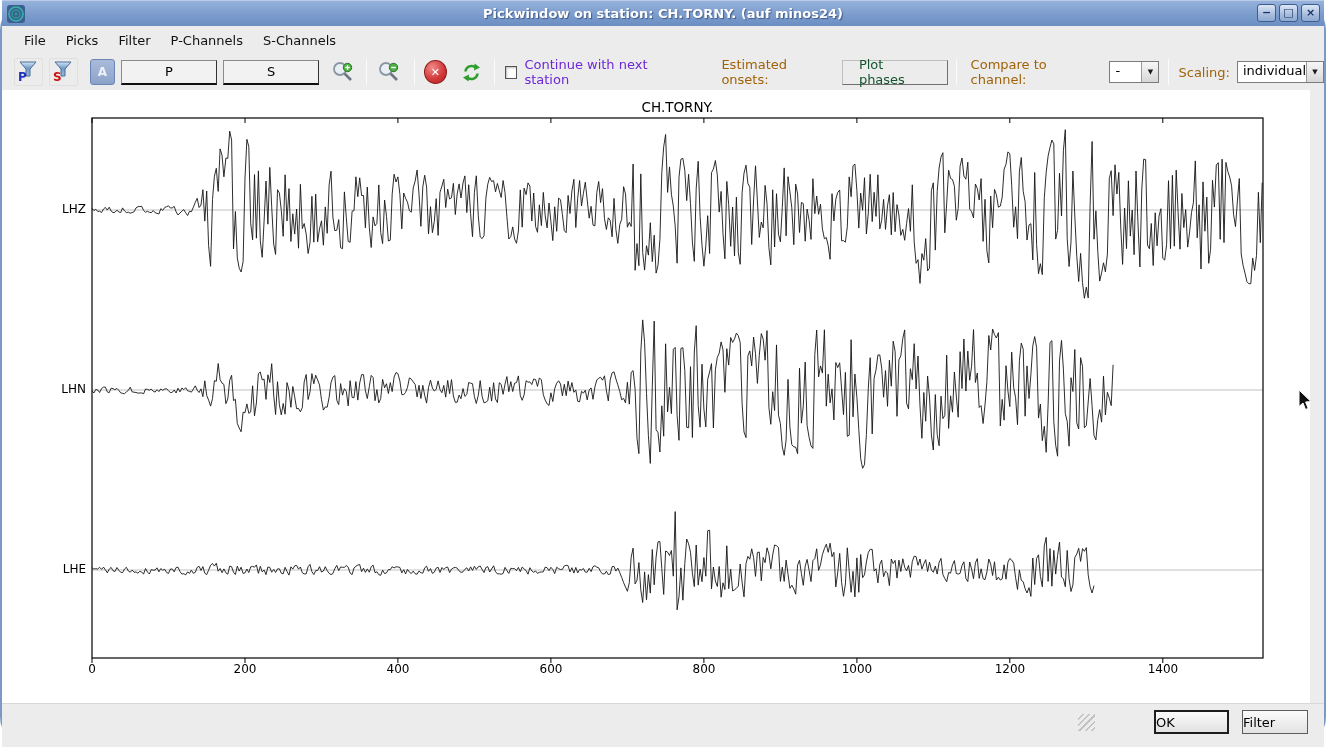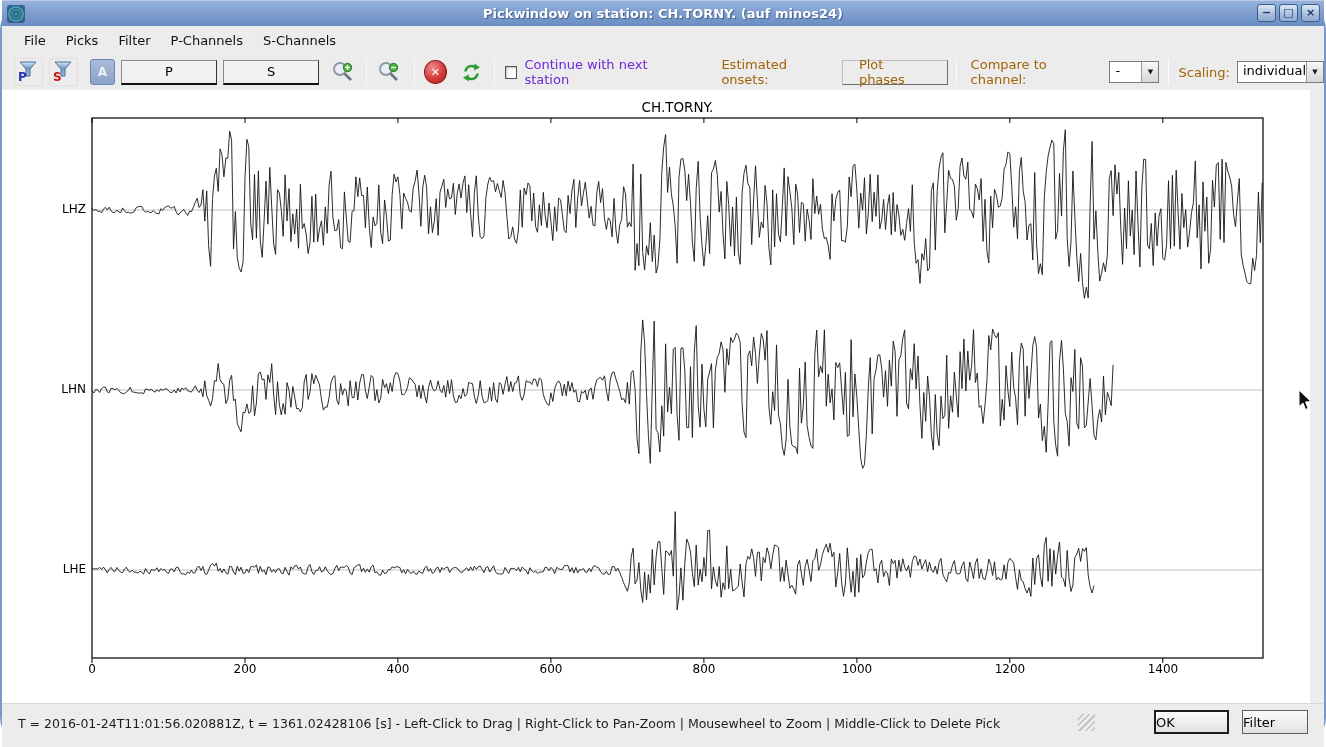--- a/index.html
+++ b/index.html
@@ -43,7 +43,7 @@
     box-shadow:inset 1px 1px 2px #bbb; }
   .cblabel { font-size:13px; margin-left:7px; color:#6d28d9; }
   .tlabel { font-size:13px; color:#a16207; }
-  .disbtn { height:25px; padding:0 16px; margin-left:8px; background:#ececec; color:#a16207;
+  .disbtn { height:25px; padding:0 16px; margin-left:8px; background:#ececec; color:#14532d;
     font-size:13px; border:1px solid #bdbdbd; border-right:1px solid #6f6f6f; border-bottom:1px solid #6f6f6f;
     display:flex; align-items:center; }
   .combo { height:22px; display:flex; background:#fff; border:1px solid #7b7b7b; align-items:stretch; }

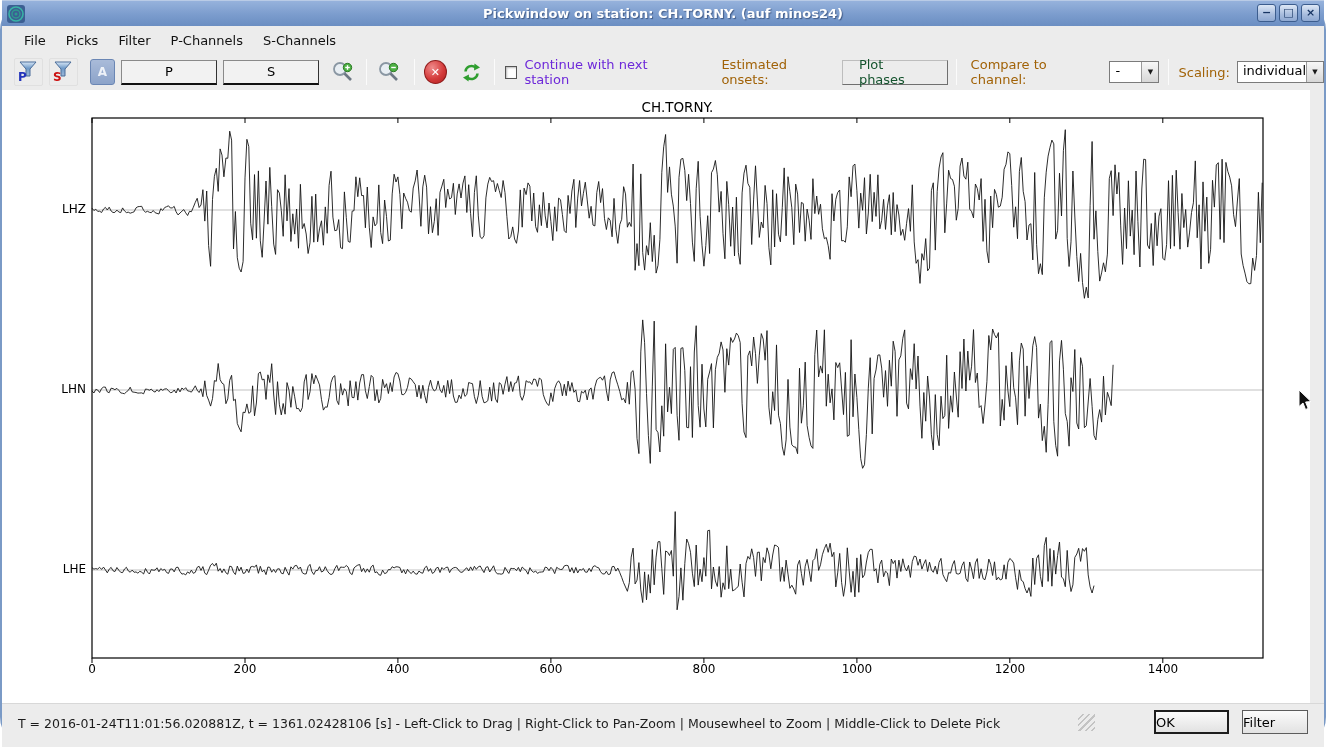--- a/index.html
+++ b/index.html
@@ -223,7 +223,6 @@
   </div>
 
   <div class="statusbar">
-    <span class="statustext">T = 2016-01-24T11:01:56.020881Z, t = 1361.02428106 [s] - Left-Click to Drag | Right-Click to Pan-Zoom | Mousewheel to Zoom | Middle-Click to Delete Pick</span>
     <div class="grip"></div>
     <button class="dlgbtn okbtn">OK</button>
     <button class="dlgbtn cancelbtn">Filter</button>

